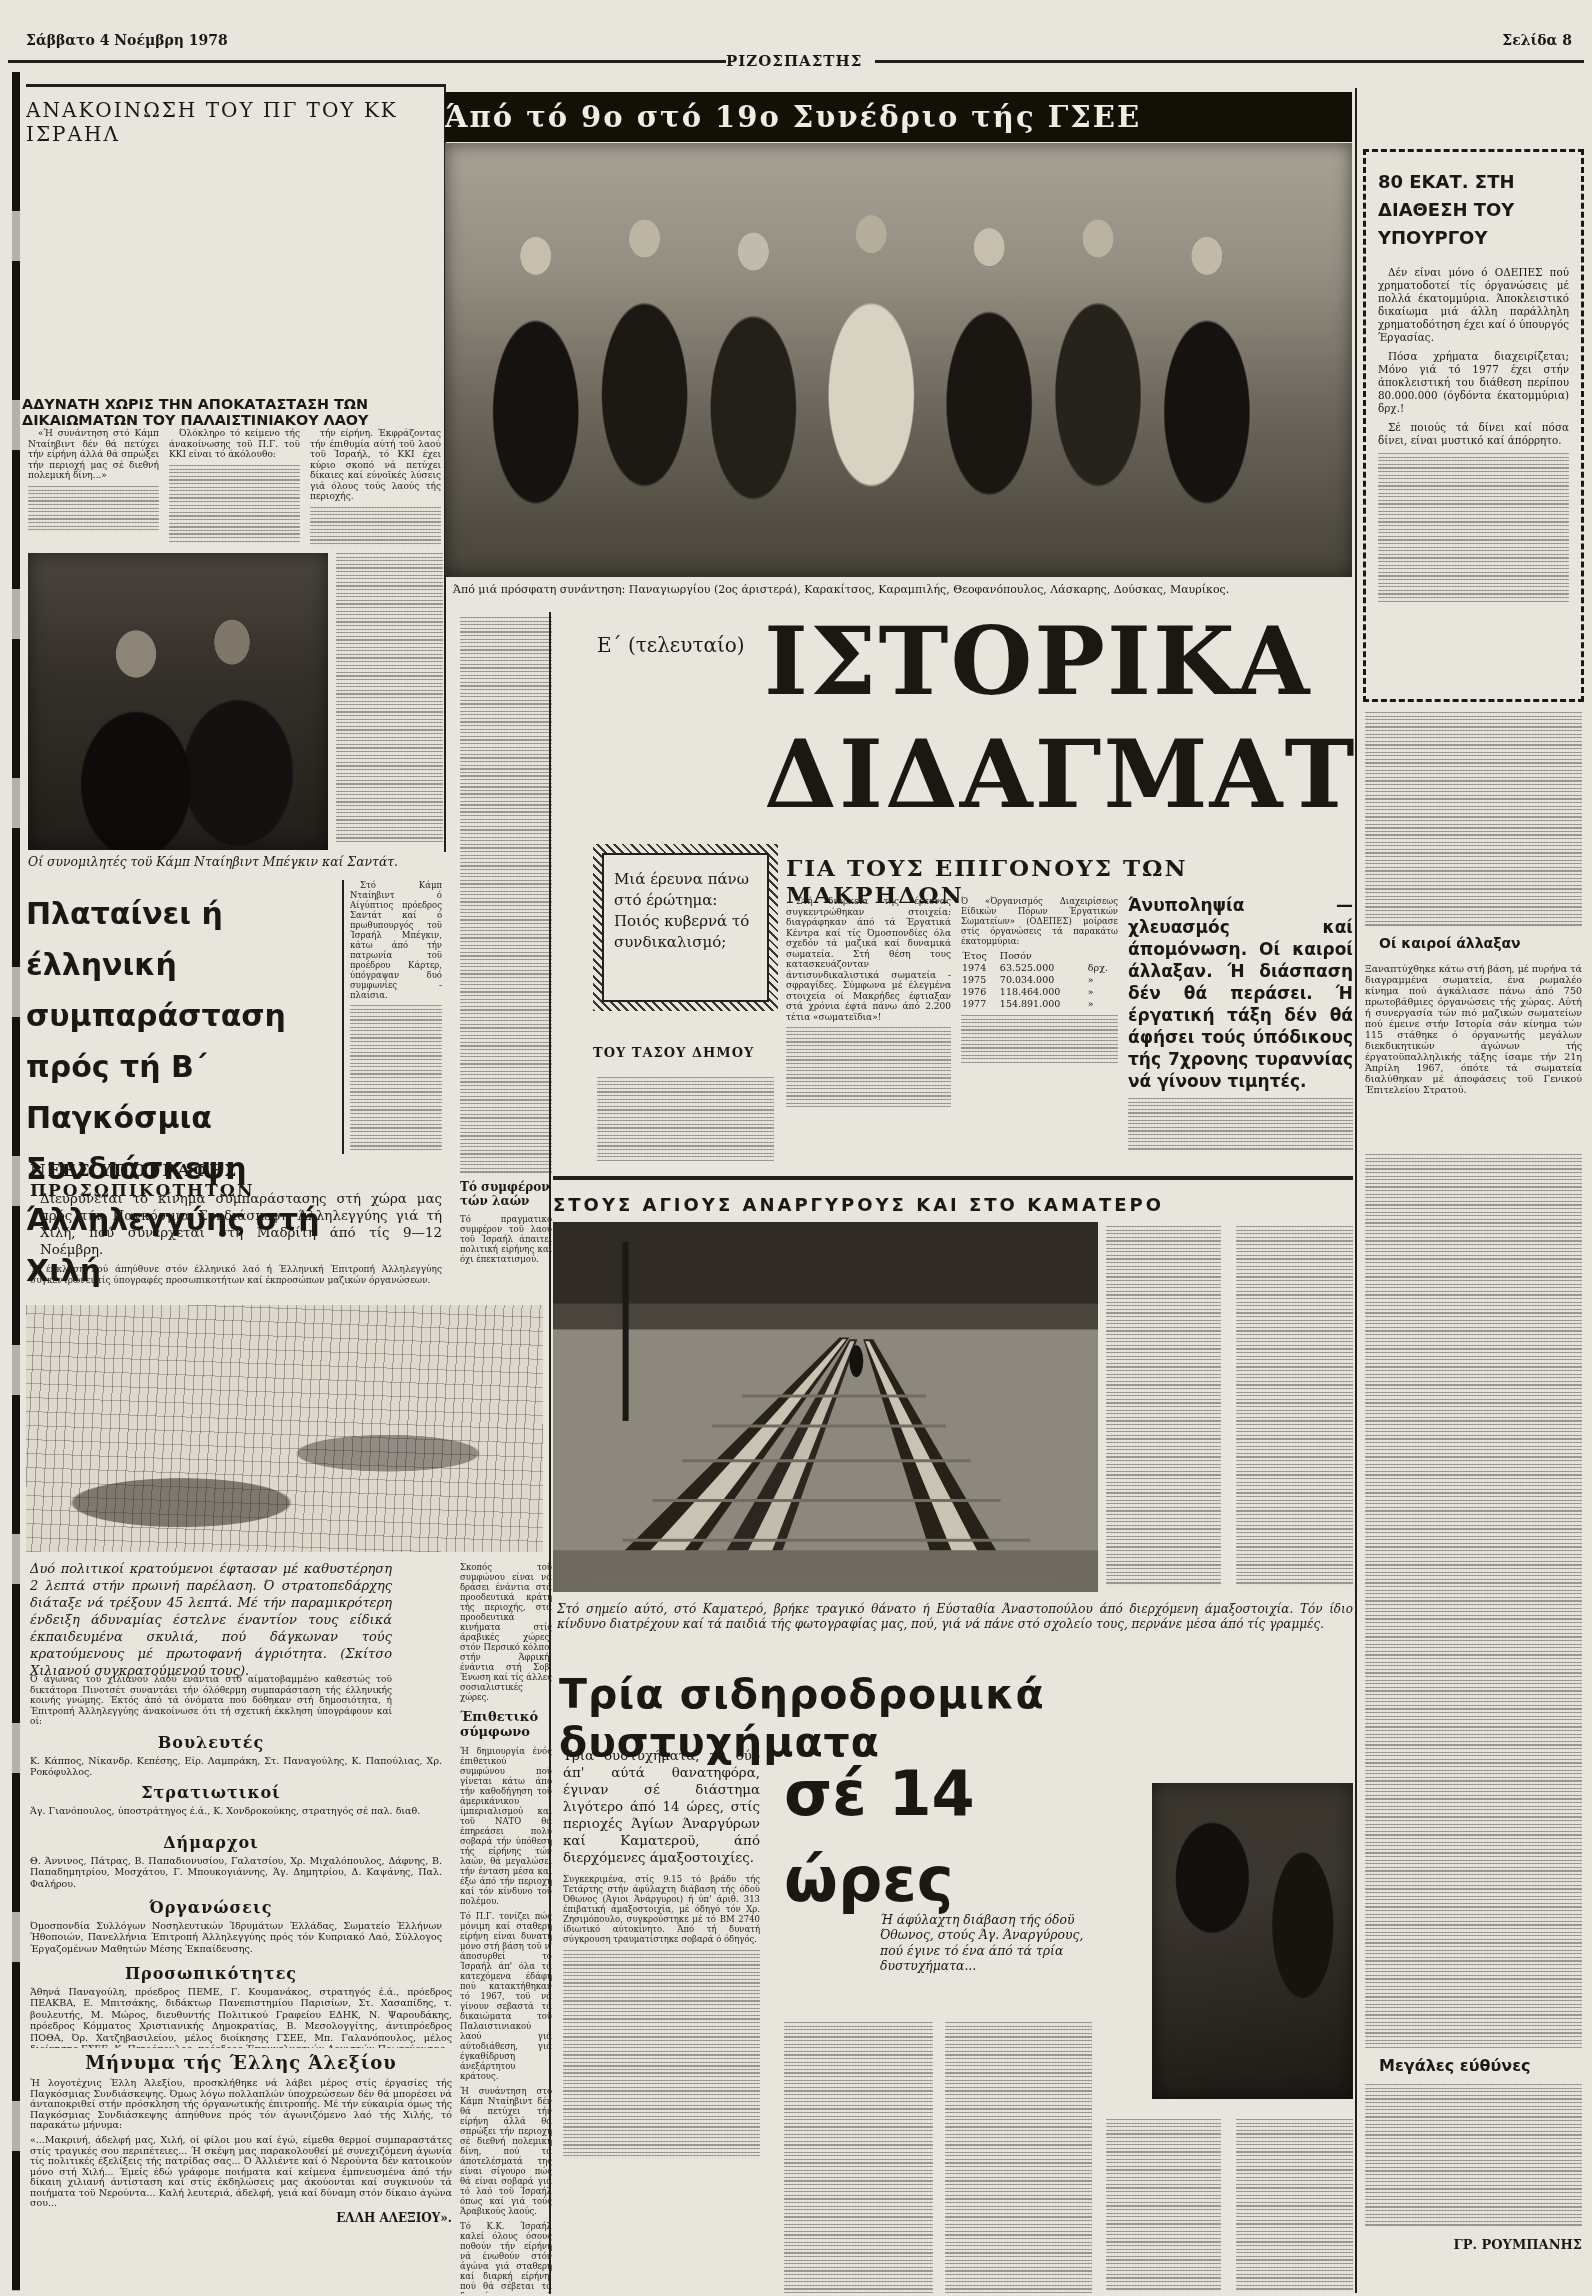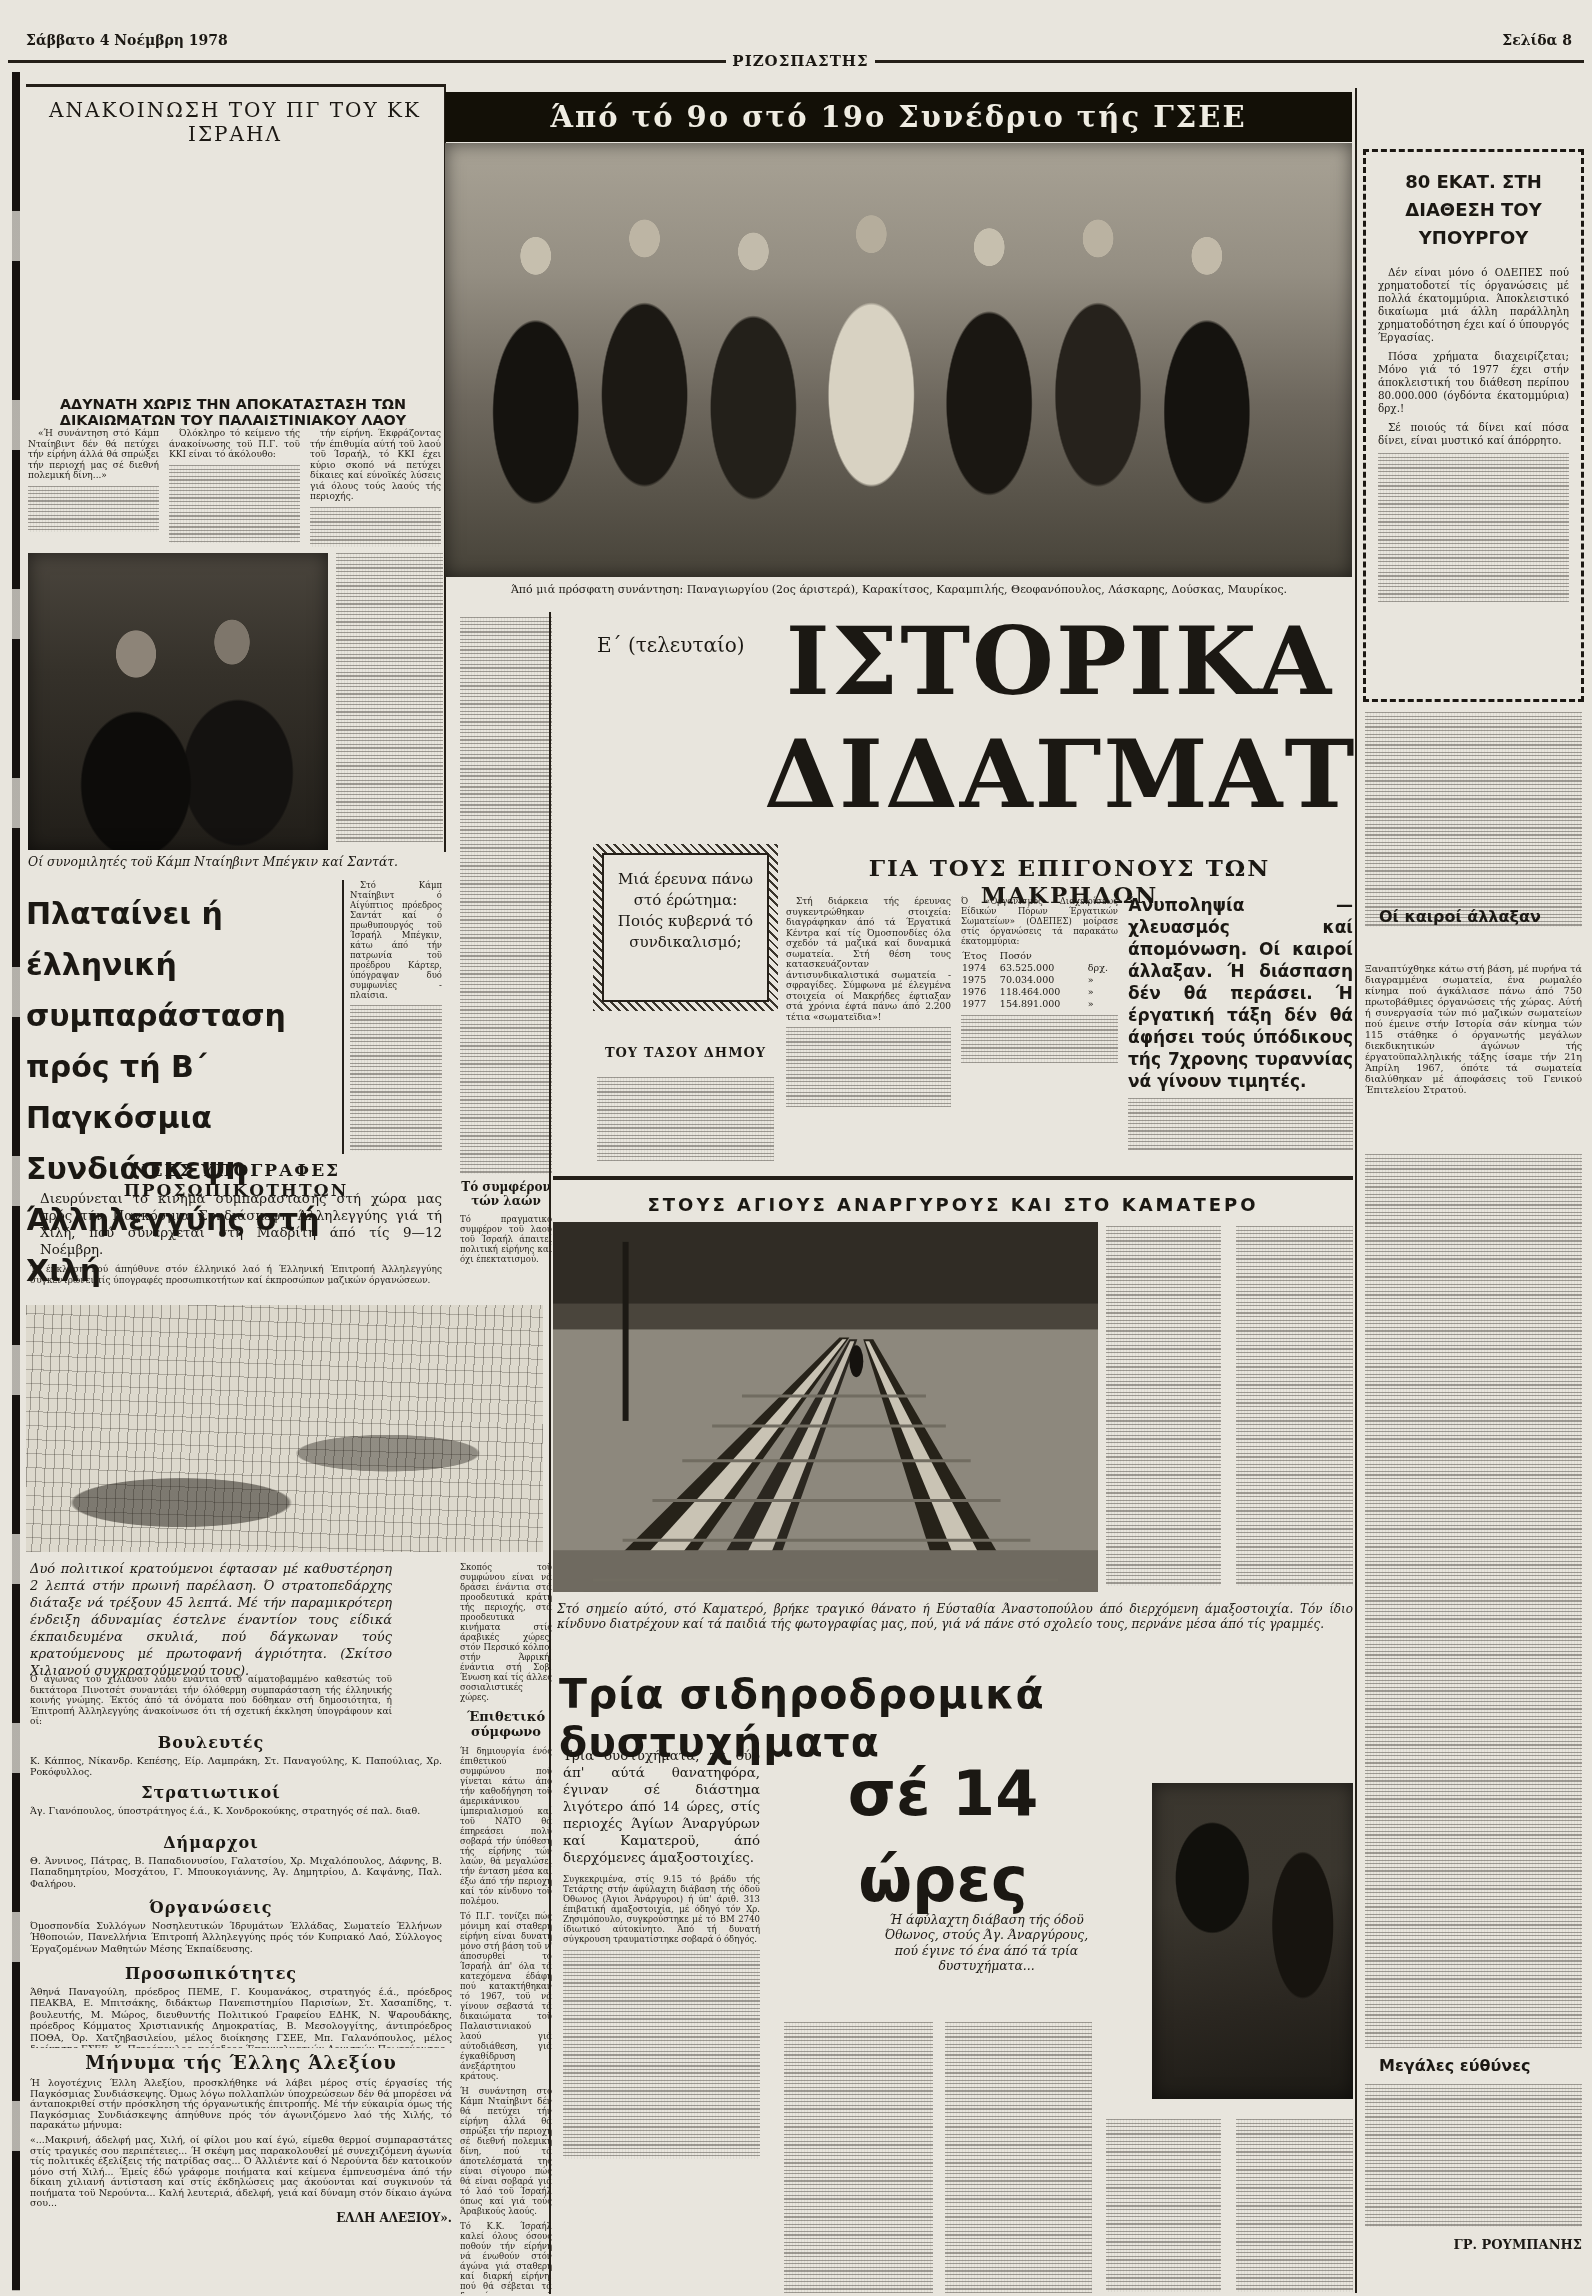--- a/index.html
+++ b/index.html
@@ -13,7 +13,7 @@
   .body p{margin-bottom:5px;text-indent:10px}
   .small{font-size:8.5px;line-height:10px}
   .ital{font-style:italic}
-  .ctr{text-align:center}
+  .ctr{}
   .b{font-weight:bold}
   .greek{background:
      repeating-linear-gradient(90deg, rgba(30,26,20,0) 0 2px, rgba(30,26,20,.08) 2px 3px),

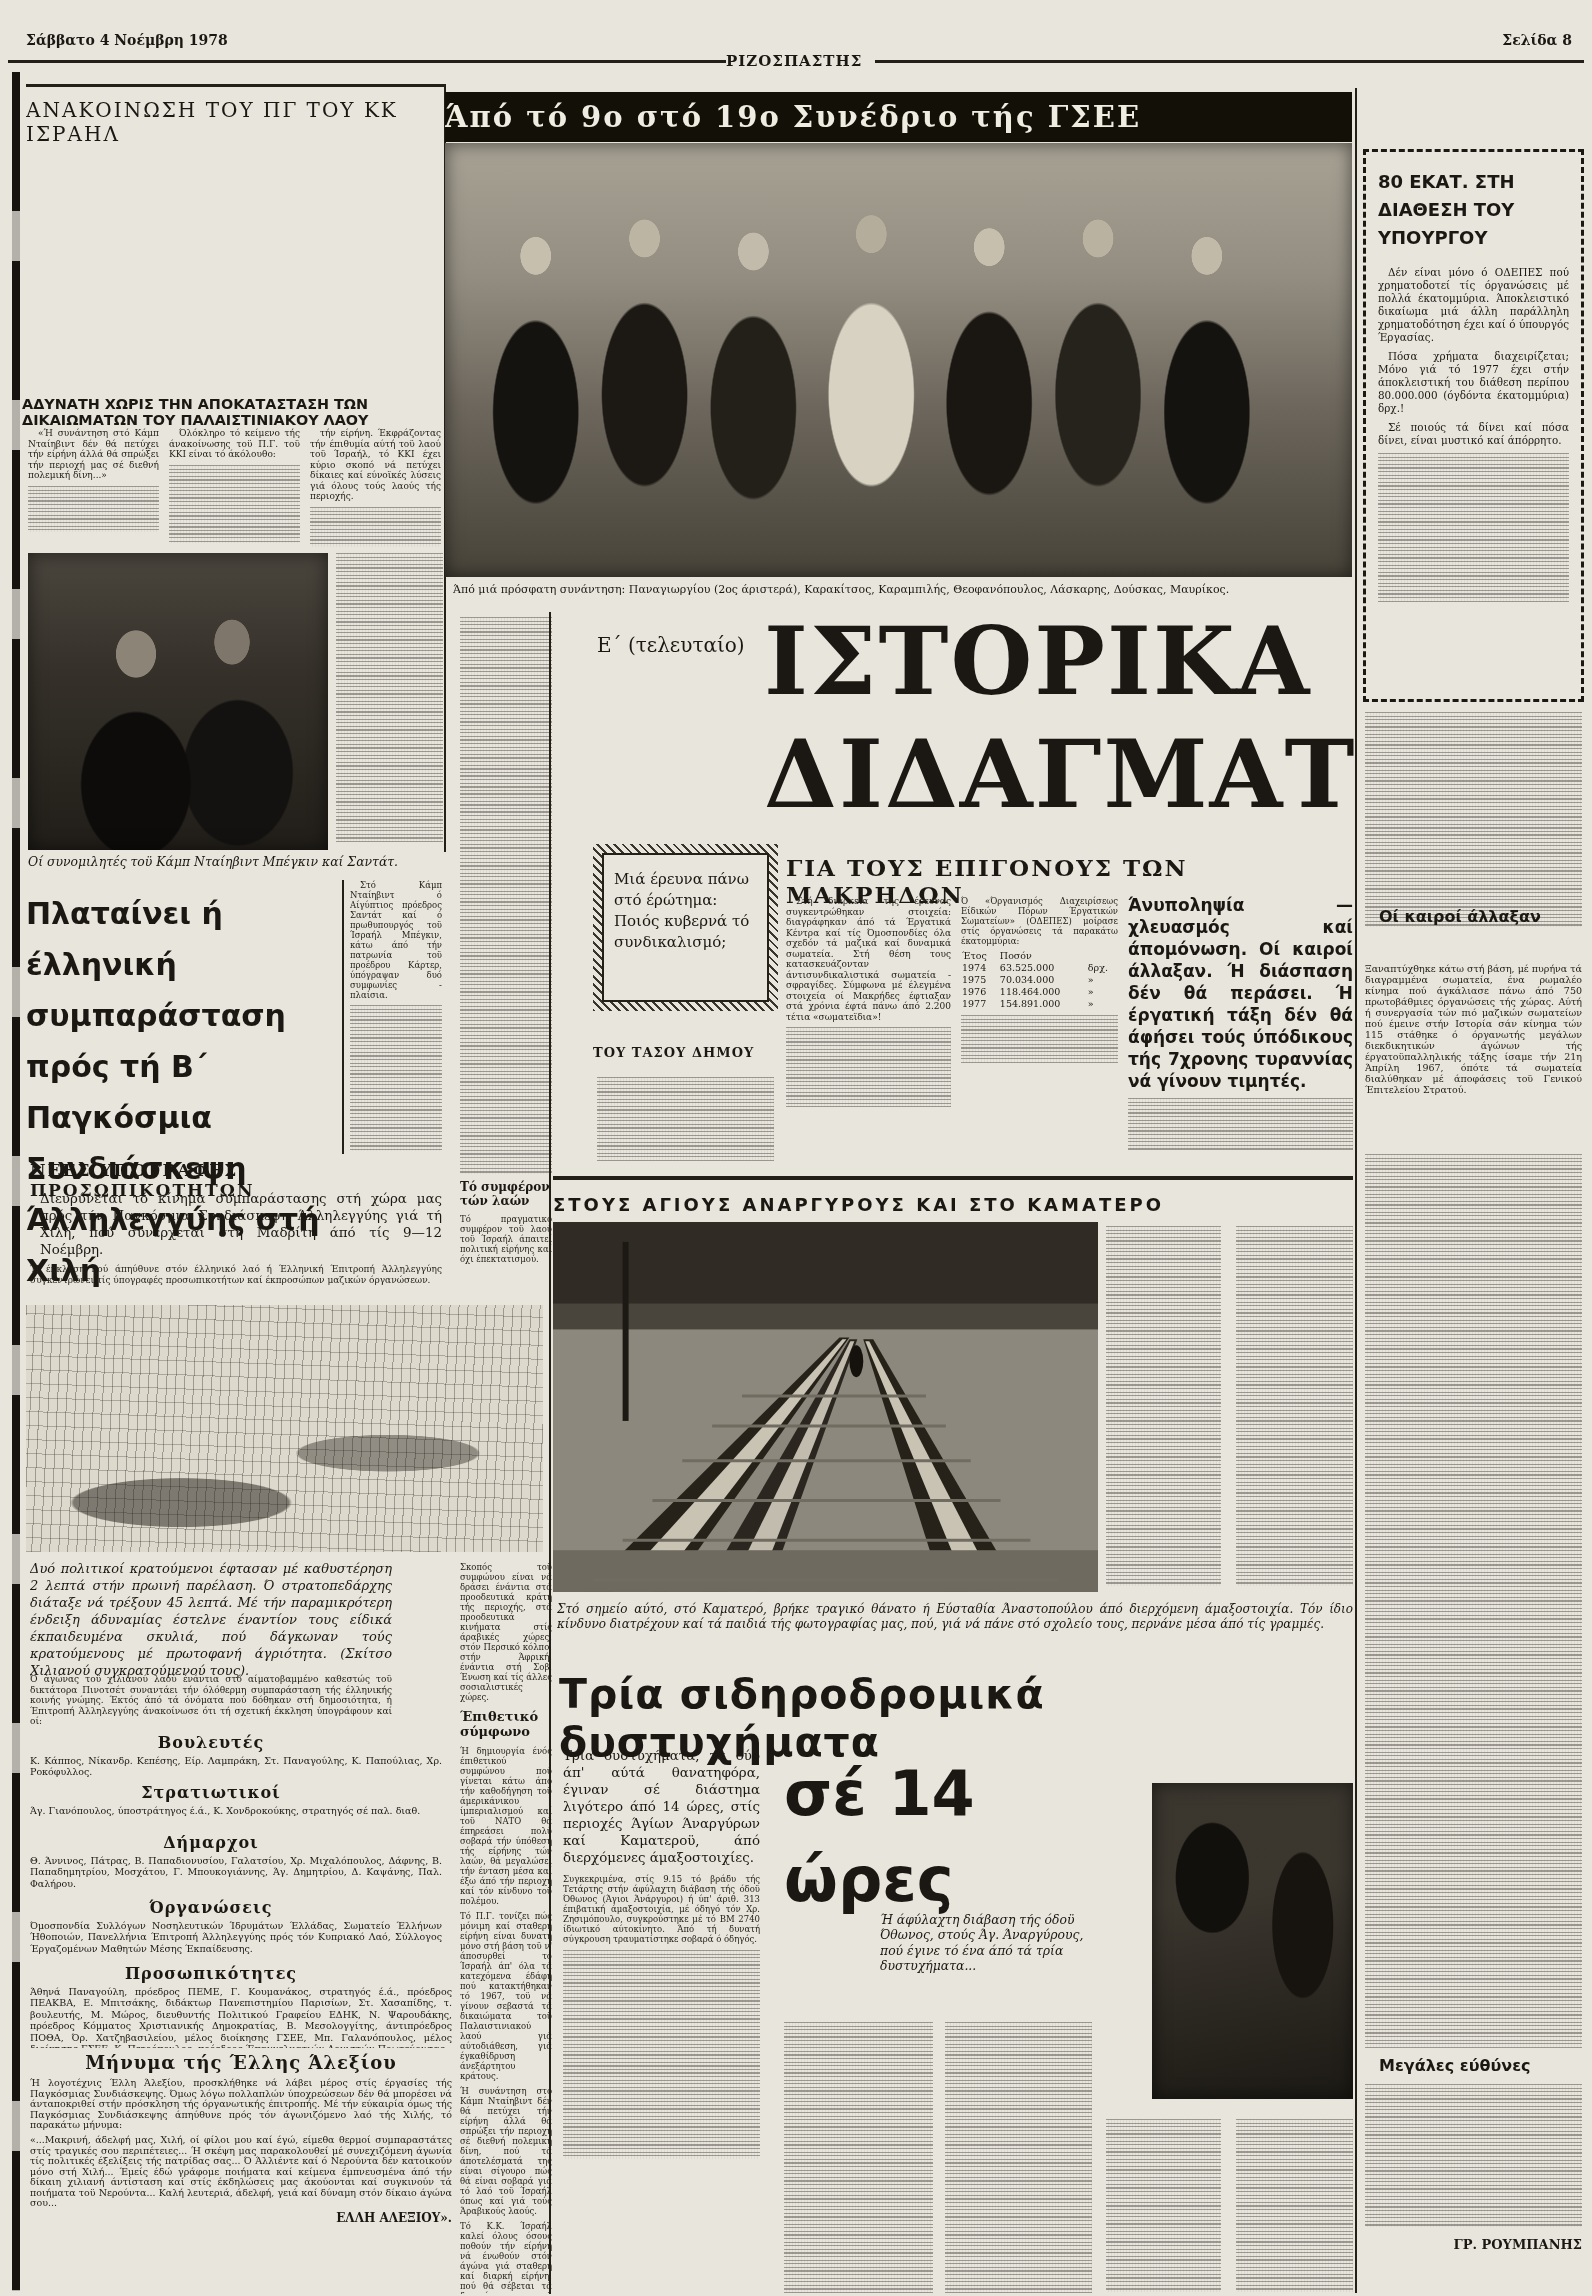--- a/index.html
+++ b/index.html
@@ -277,7 +277,7 @@
 
   <div class="abs greek" style="left:1365px;top:712px;width:217px;height:215px"></div>
 
-  <div class="abs sans b" style="left:1379px;top:907px;width:199px;font-size:16px">Οί καιροί άλλαξαν</div>
+  <div class="abs sans b" style="left:1379px;top:935px;width:199px;font-size:14px">Οί καιροί άλλαξαν</div>
   <div class="abs body" style="left:1365px;top:963px;width:217px;height:185px;font-size:9.5px;line-height:11px">Ξαναπτύχθηκε κάτω στή βάση, μέ πυρήνα τά διαγραμμένα σωματεία, ένα ρωμαλέο κίνημα πού άγκάλιασε πάνω άπό 750 πρωτοβάθμιες όργανώσεις τής χώρας. Αύτή ή συνεργασία τών πιό μαζικών σωματείων πού έμεινε στήν Ιστορία σάν κίνημα τών 115 στάθηκε ό όργανωτής μεγάλων διεκδικητικών άγώνων τής έργατοϋπαλληλικής τάξης ίσαμε τήν 21η Άπρίλη 1967, όπότε τά σωματεία διαλύθηκαν μέ άποφάσεις τοϋ Γενικού Έπιτελείου Στρατού.</div>
   <div class="abs greek" style="left:1365px;top:1154px;width:217px;height:894px"></div>
 

